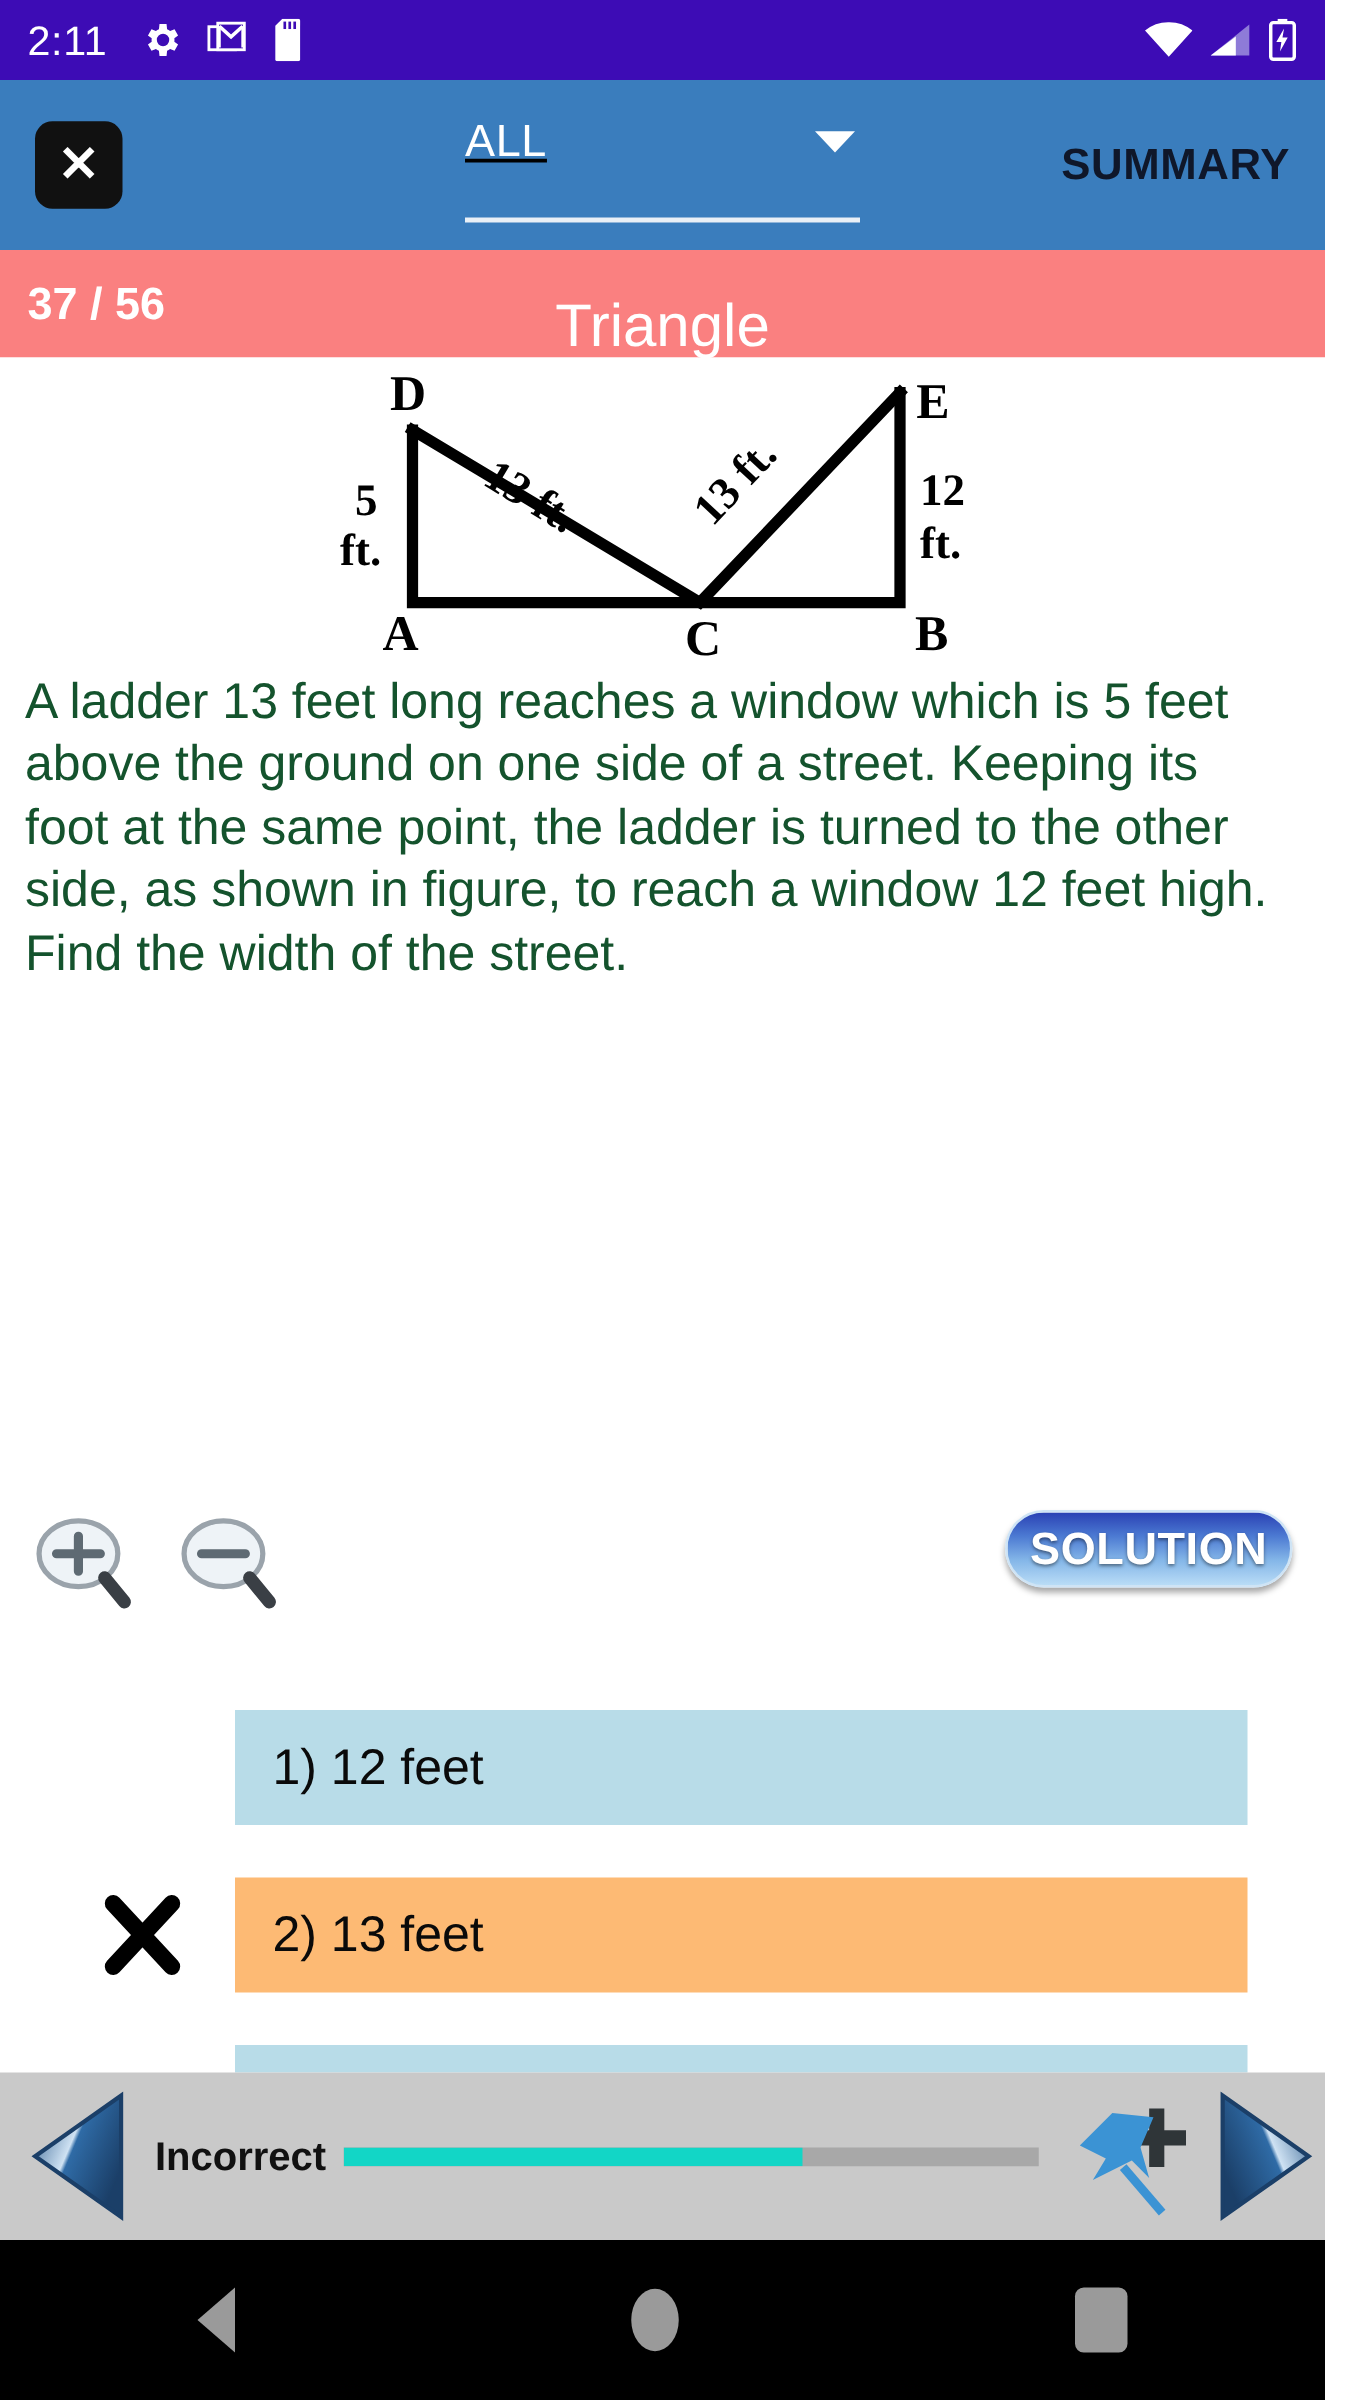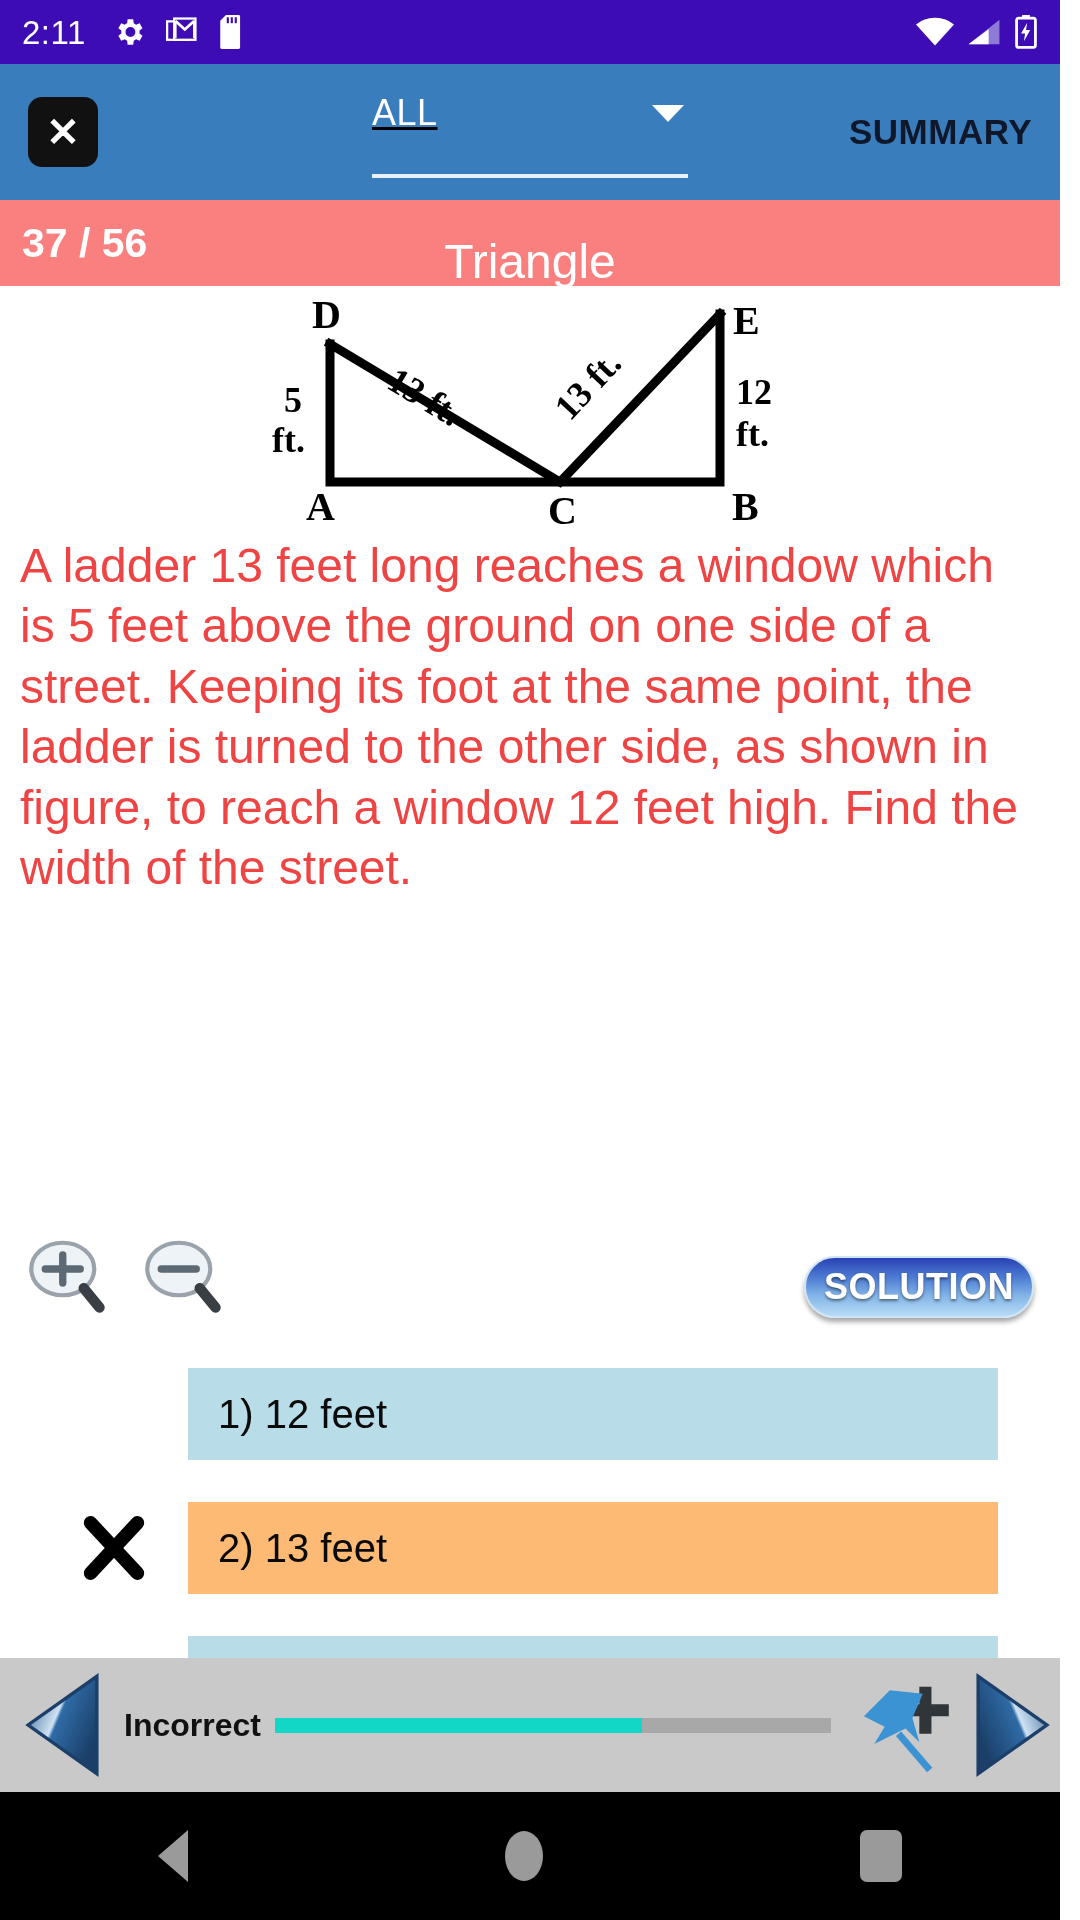--- a/index.html
+++ b/index.html
@@ -60,7 +60,7 @@
     flex: 0 0 86px; background: #fa8080; position: relative;
     display: flex; align-items: center; padding: 0 22px; color: #ffffff;
   }
-  .q-counter { font-size: 41px; font-weight: bold; }
+  .q-counter { font-size: 36px; font-weight: bold; }
   .q-topic {
     position: absolute; left: 50%; transform: translateX(-50%);
     font-size: 48px; font-weight: normal; margin-top: 36px;

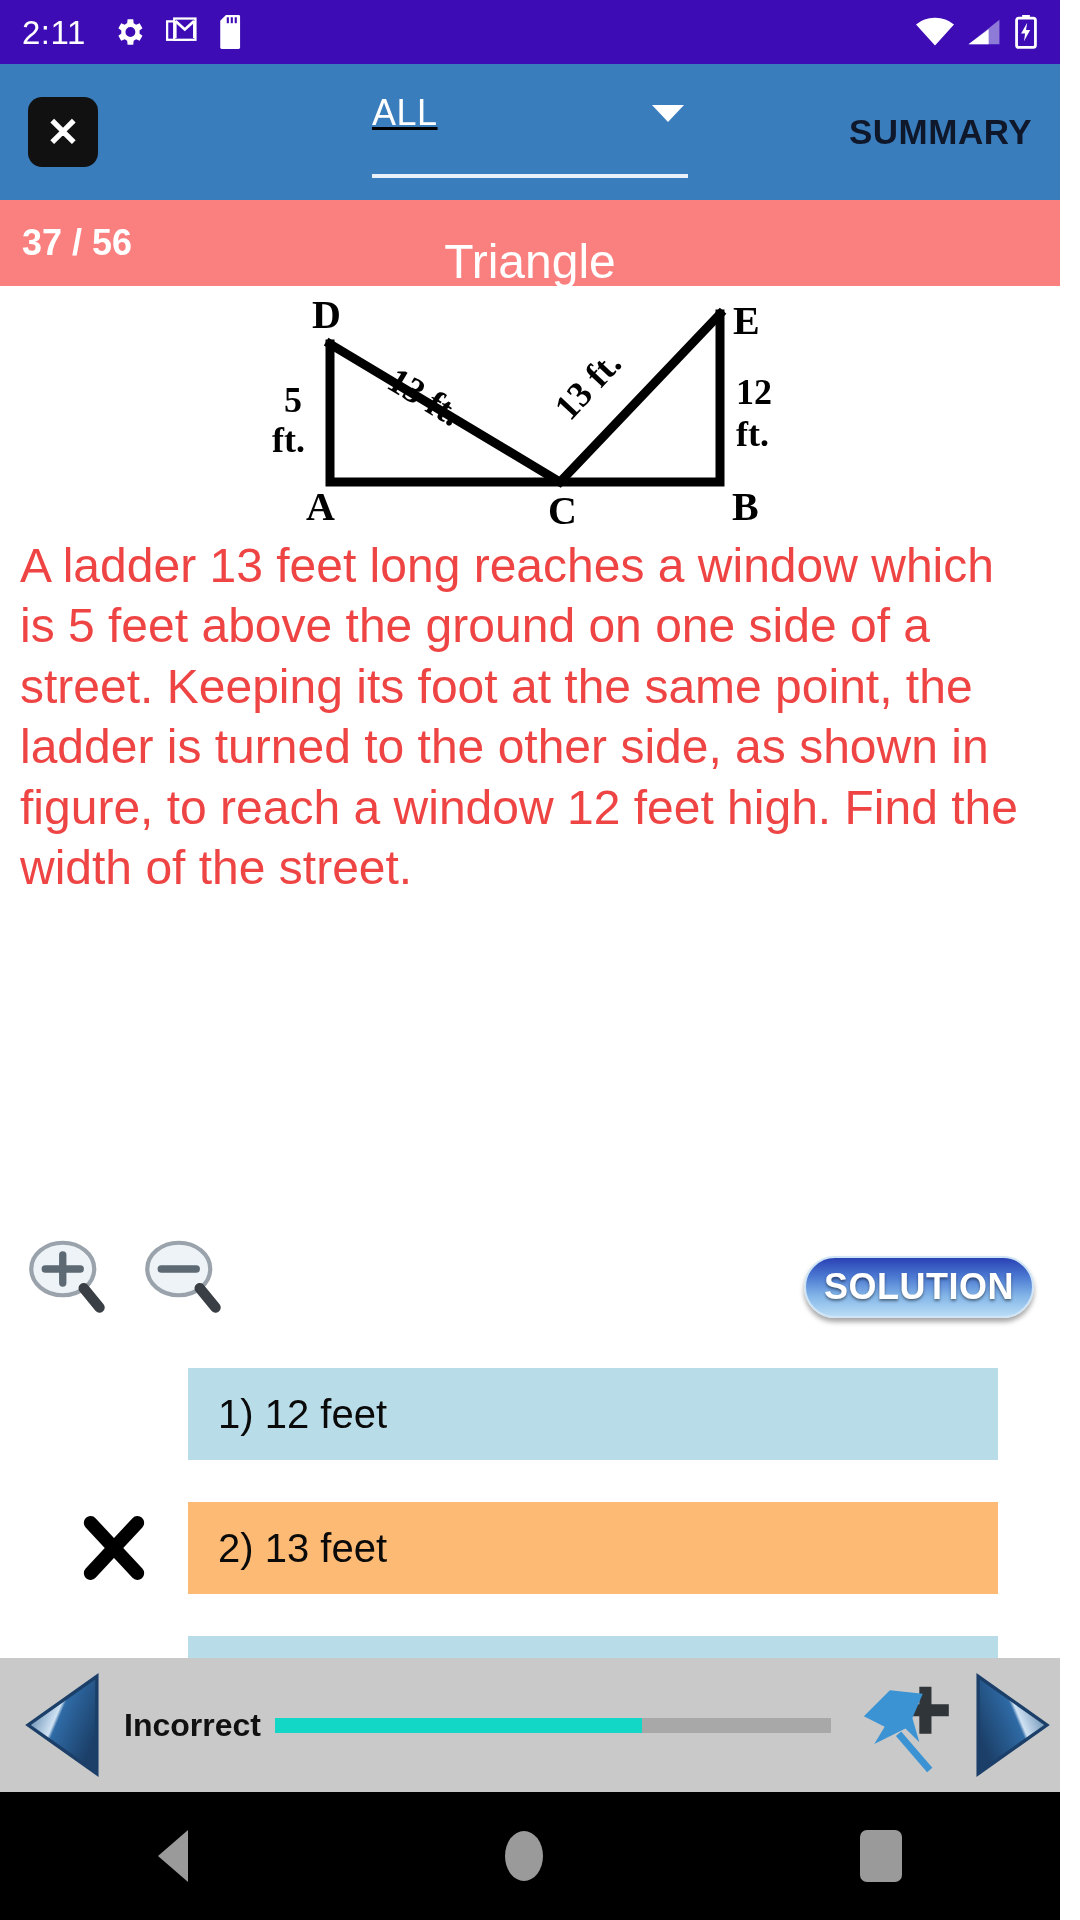--- a/index.html
+++ b/index.html
@@ -74,7 +74,7 @@
 
   .question-text {
     padding: 4px 28px 0 20px;
-    font-size: 48px; line-height: 1.26; color: #ef4444;
+    font-size: 40px; line-height: 1.26; color: #14532d;
     font-family: "Liberation Sans", sans-serif;
   }
 

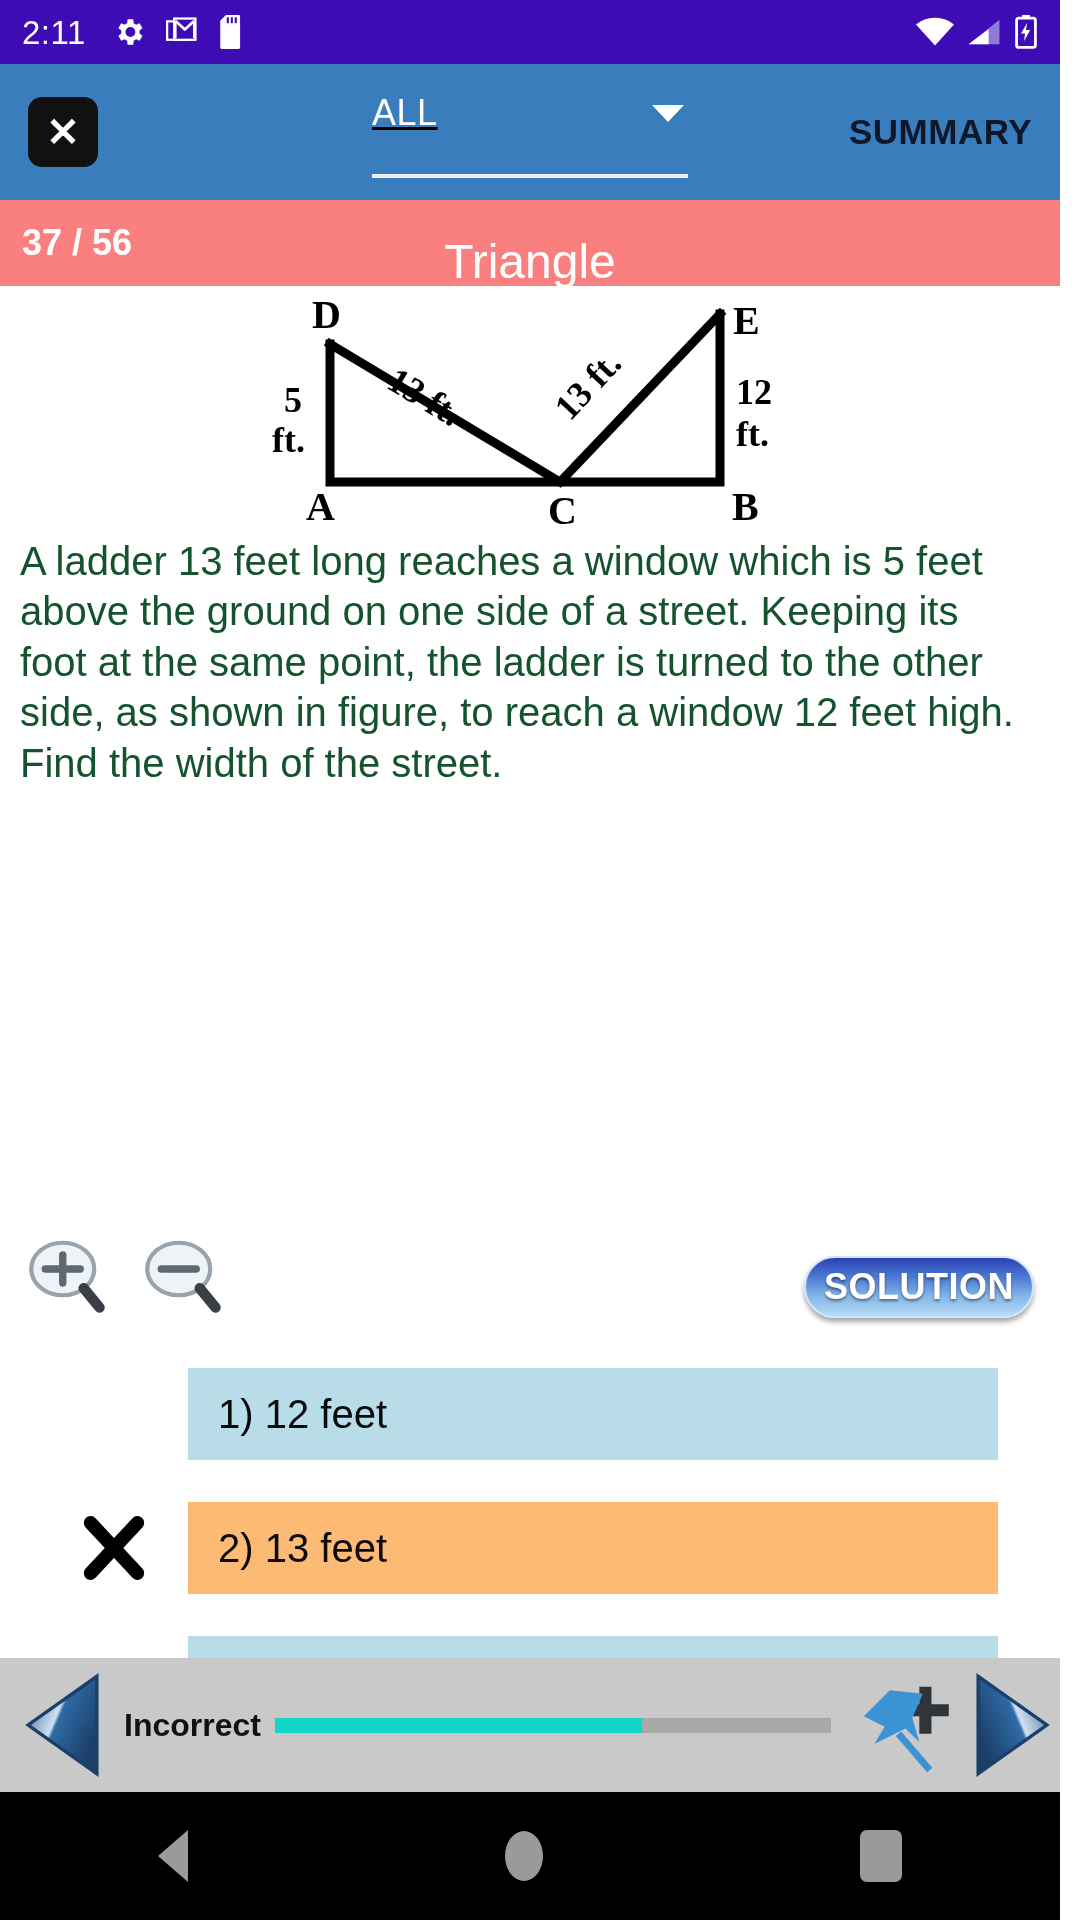--- a/index.html
+++ b/index.html
@@ -81,7 +81,7 @@
   
   .toolrow {
     position: absolute; left: 0; right: 0; top: 922px; height: 110px;
-    display: flex; align-items: flex-end; padding: 0 26px;
+    display: flex; align-items: flex-start; padding: 0 26px;
   }
   .mag { width: 84px; height: 84px; cursor: pointer; }
   .mag + .mag { margin-left: 32px; }

